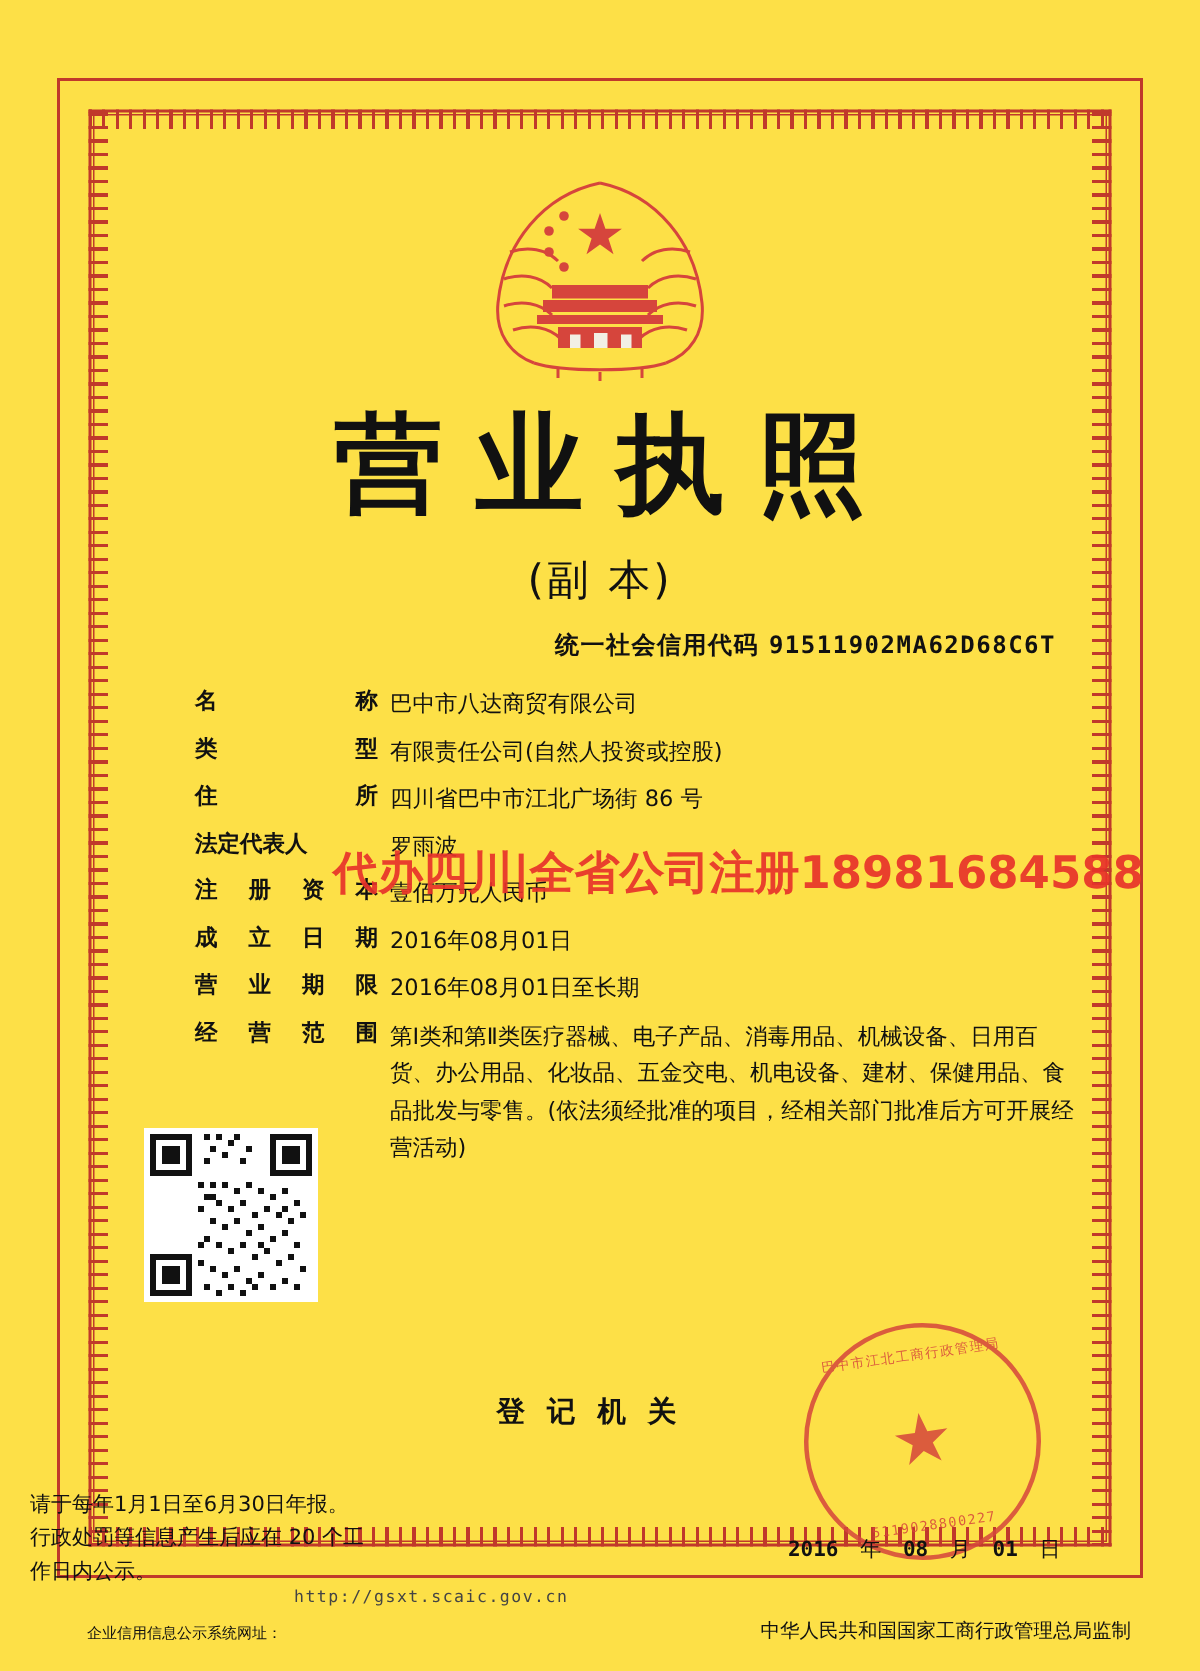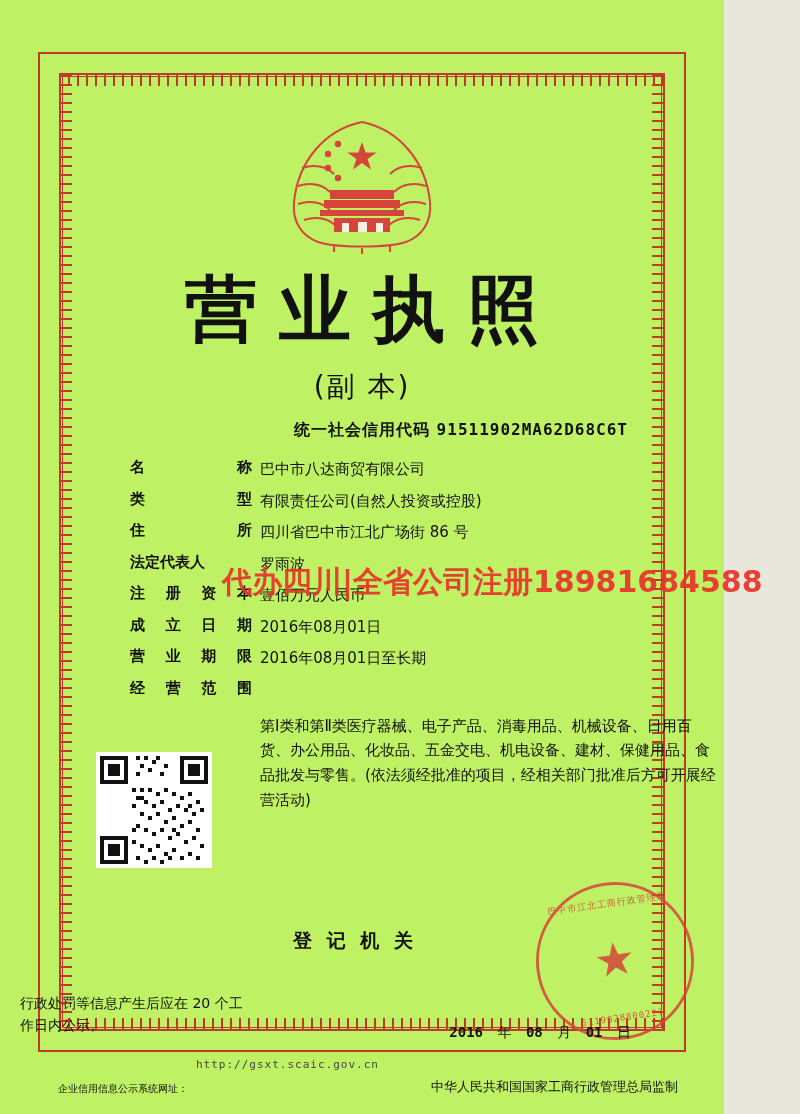--- a/index.html
+++ b/index.html
@@ -9,8 +9,8 @@
     font-family:"DejaVu Sans","Liberation Sans",sans-serif;
   }
   #page{
-    position:relative;width:724px;height:1114px;
-    background:#bef264;
+    position:relative;width:800px;height:1114px;
+    background:#fde047;
   }
   
   .border-outer{

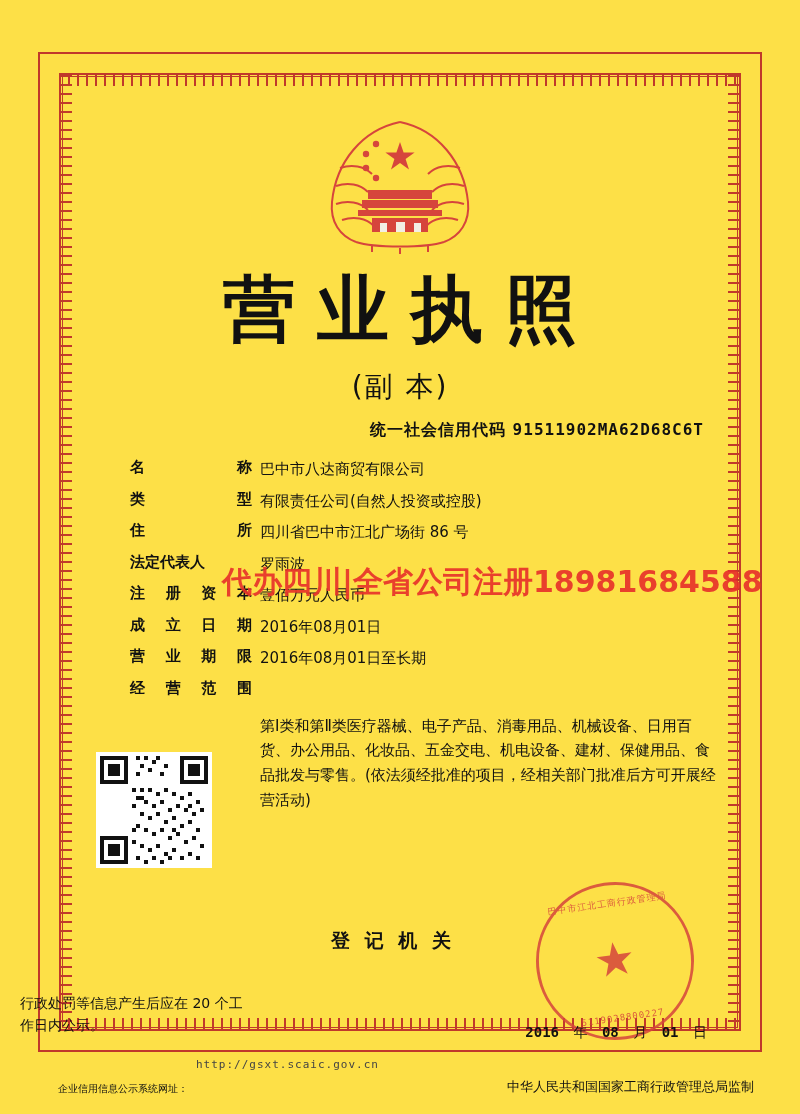--- a/index.html
+++ b/index.html
@@ -73,7 +73,7 @@
   }
   .label span{display:inline-block;}
   .value{font-size:15px;color:#111;padding-left:8px;line-height:1.5;}
-  .value.tall{line-height:1.65;margin-top:35px;}
+  .value.tall{line-height:1.65;}
 
   
   .watermark{

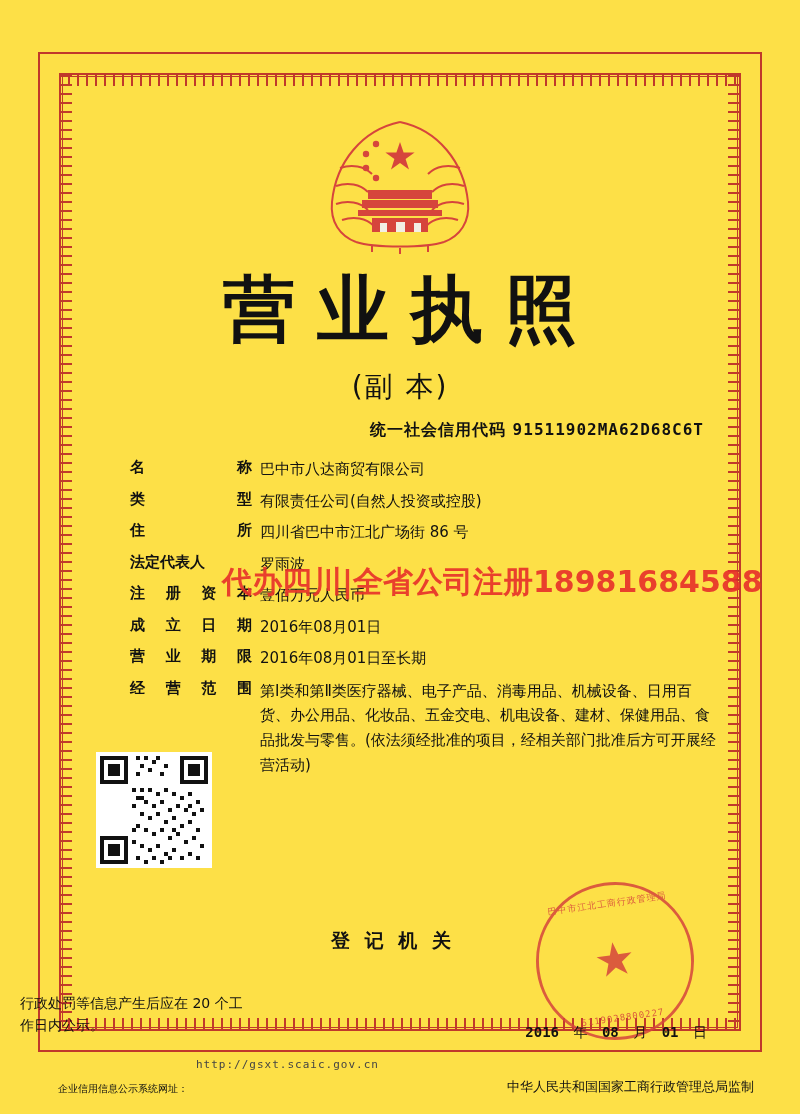--- a/index.html
+++ b/index.html
@@ -360,6 +360,7 @@
   </div>
 
   <div class="notes">
+    <div>请于每年1月1日至6月30日年报。</div>
     <div>行政处罚等信息产生后应在 20 个工</div>
     <div>作日内公示。</div>
   </div>

